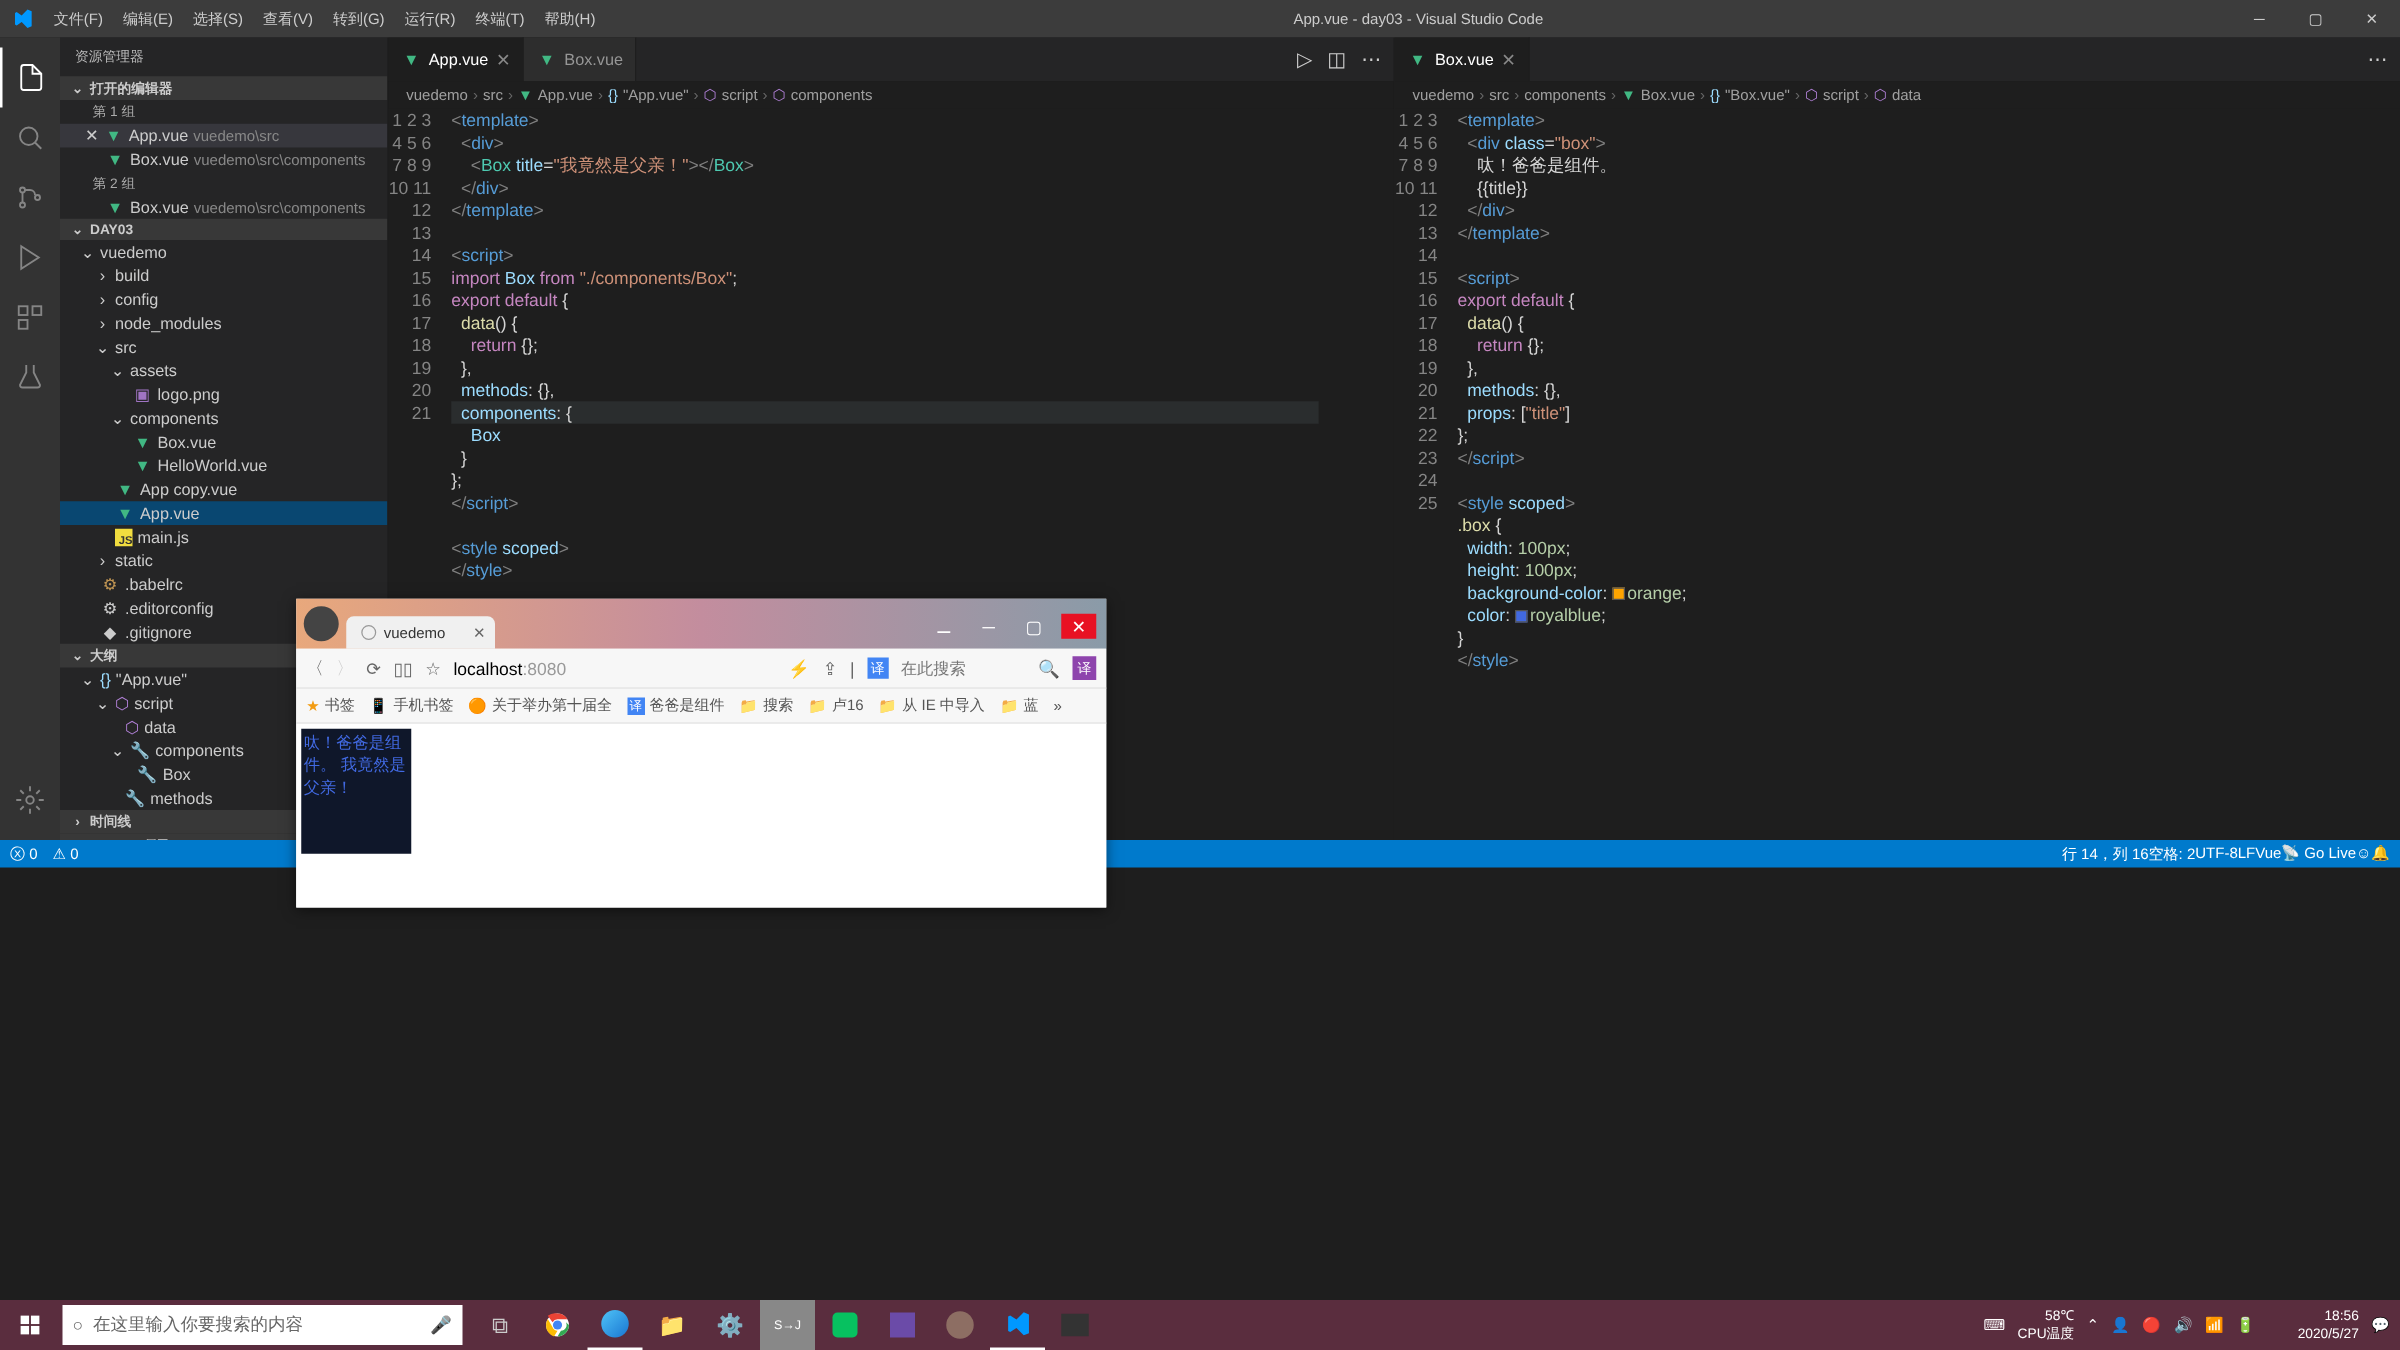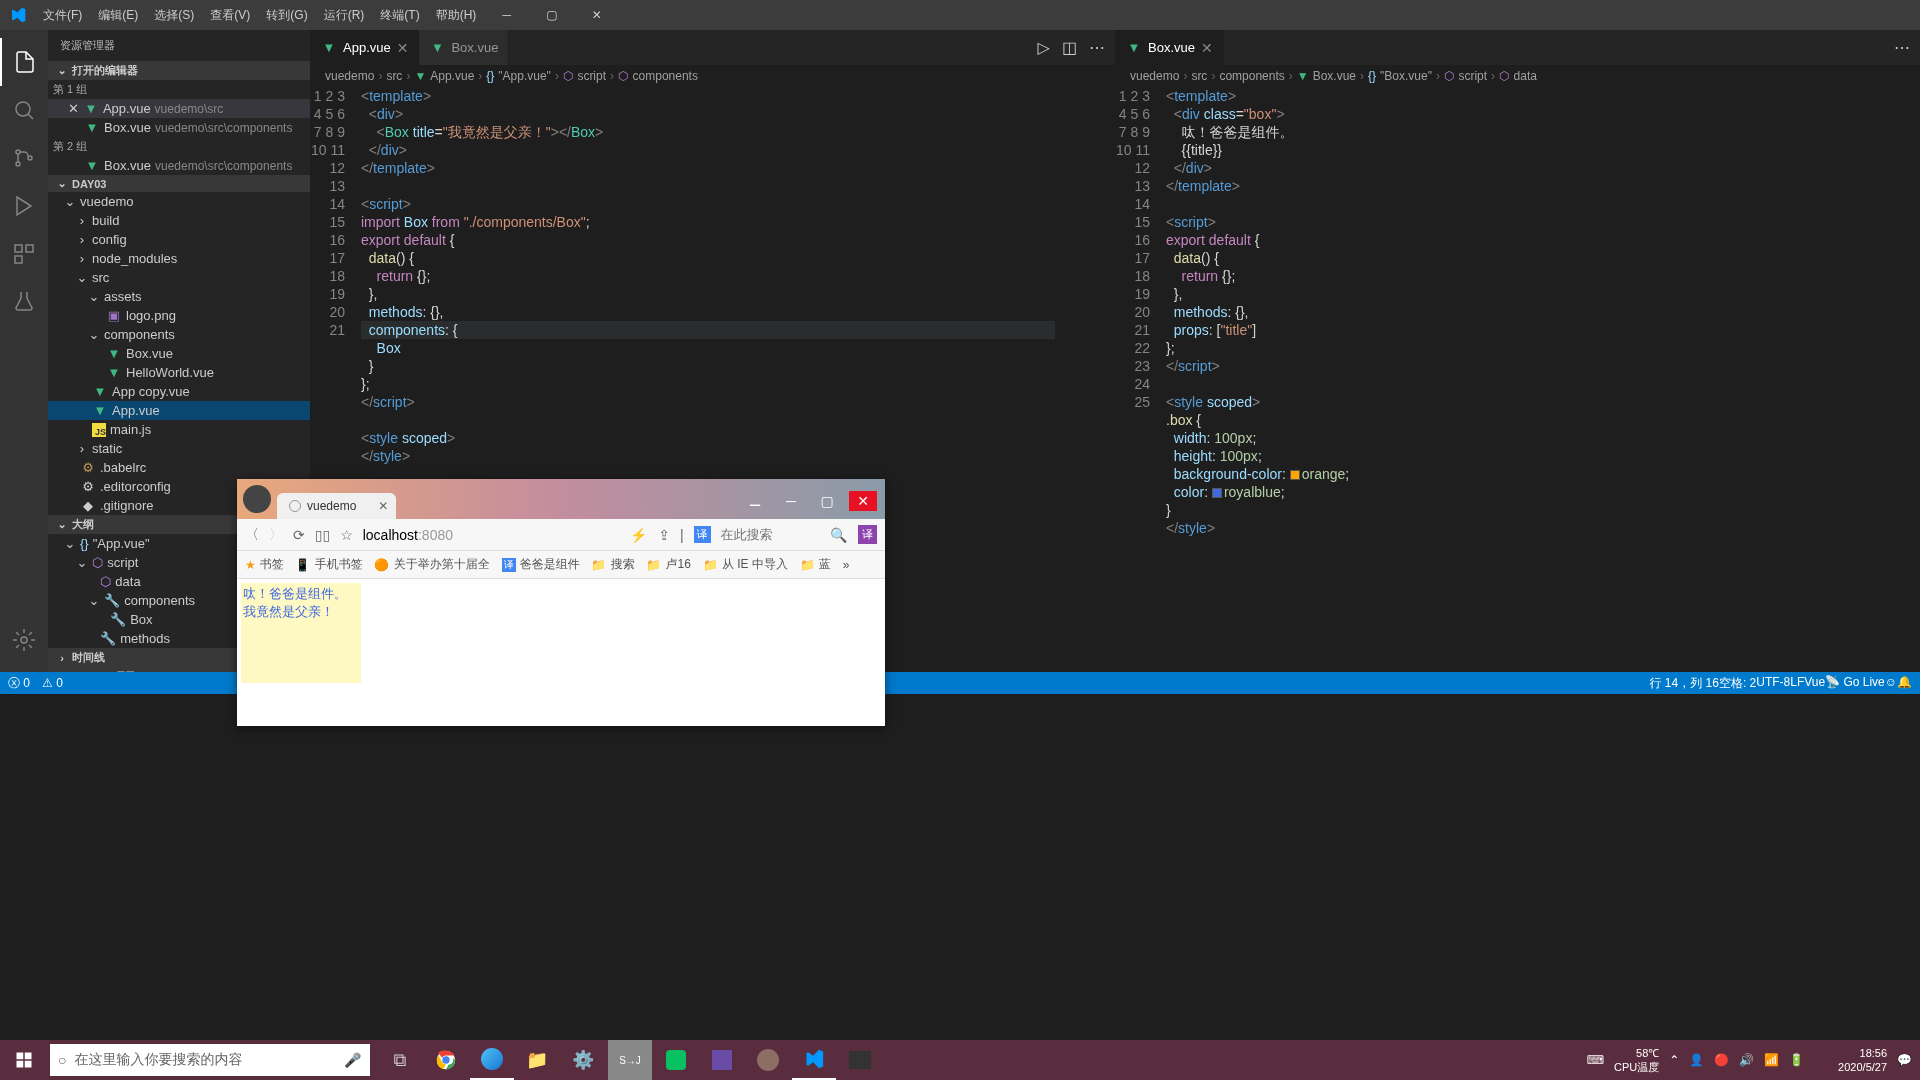--- a/index.html
+++ b/index.html
@@ -117,6 +117,7 @@
     <span>终端(T)</span>
     <span>帮助(H)</span>
   </div>
+  <div class="title">App.vue - day03 - Visual Studio Code</div>
   <div class="controls">
     <div>─</div>
     <div>▢</div>

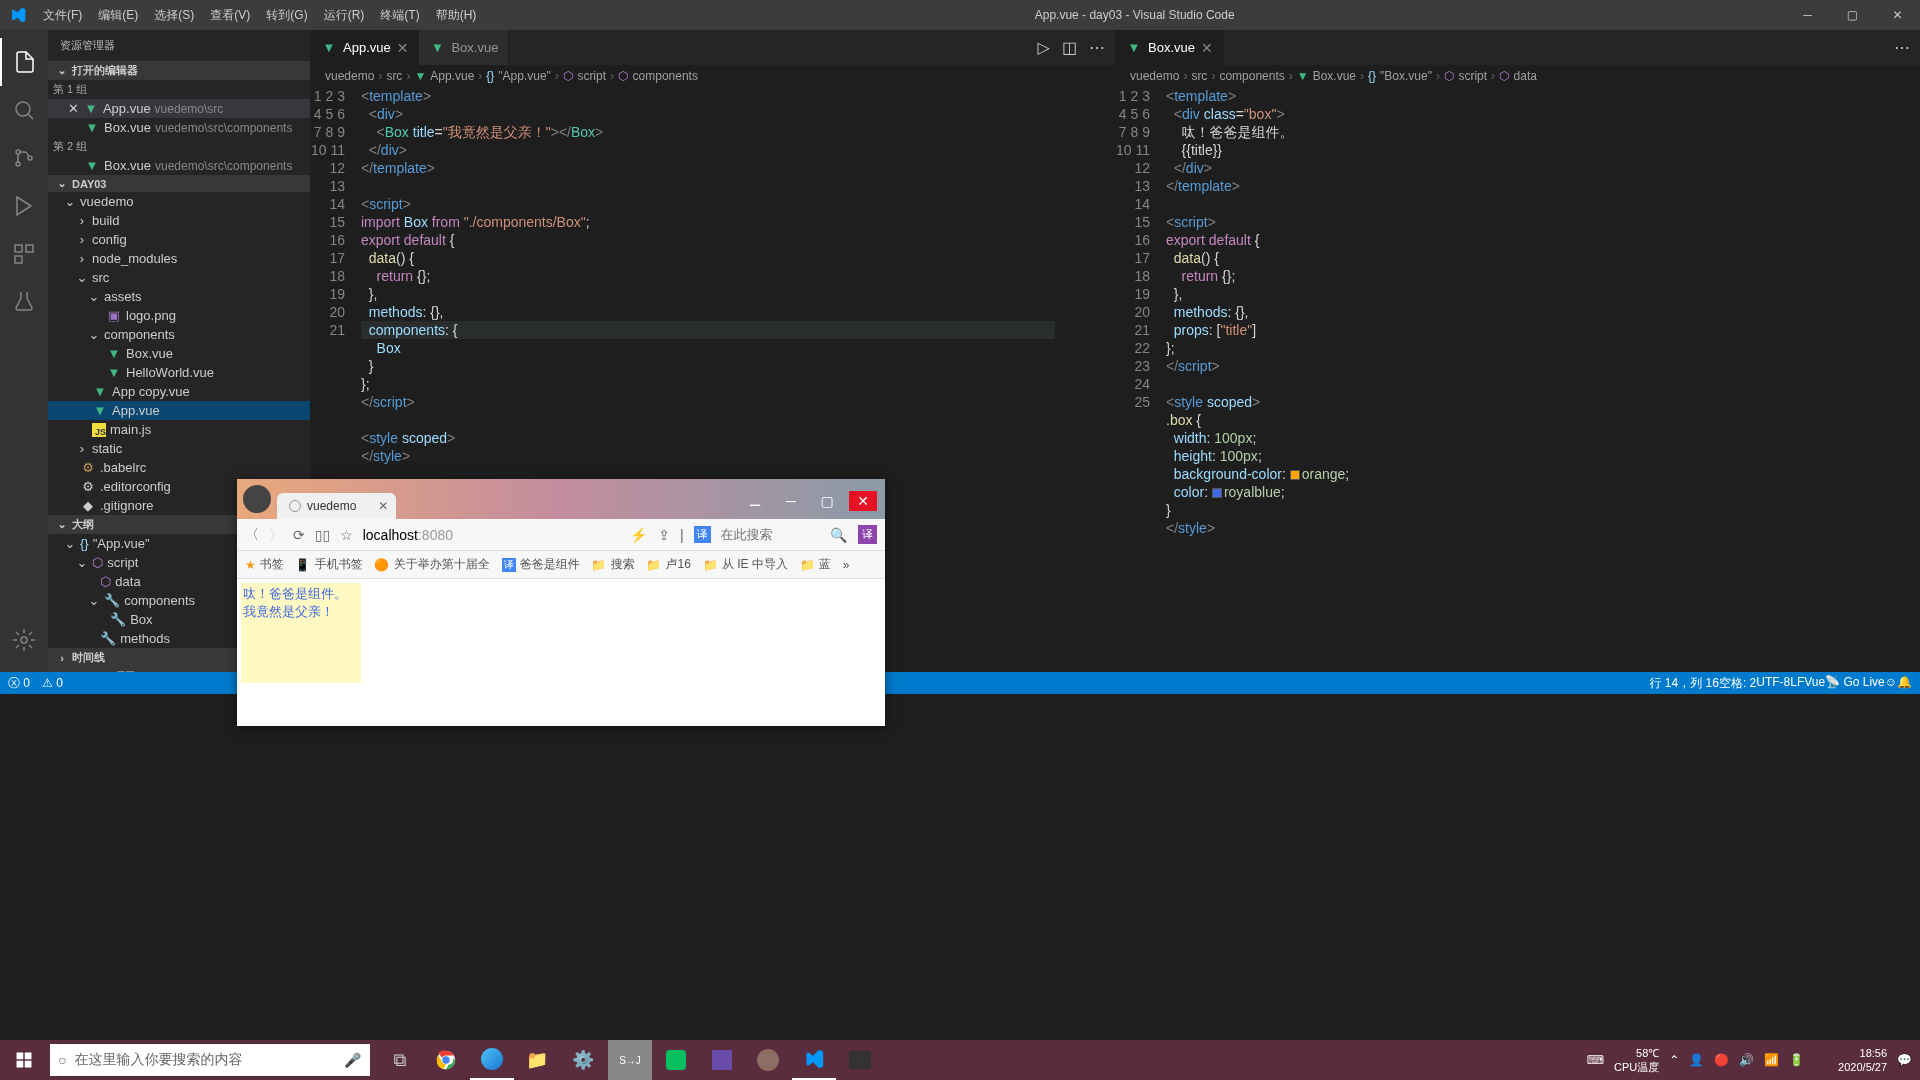--- a/index.html
+++ b/index.html
@@ -27,7 +27,7 @@
 .sidebar { width: 262px; background: #252526; display: flex; flex-direction: column; font-size: 13px; overflow: hidden; }
 .sidebar-title { padding: 8px 12px; font-size: 11px; color: #bbb; text-transform: uppercase; }
 .section-header { padding: 2px 8px; font-size: 11px; font-weight: bold; color: #ccc; display: flex; align-items: center; gap: 4px; background: #383838; }
-.section-sub { padding: 2px 5px; font-size: 11px; color: #aaa; }
+.section-sub { padding: 2px 26px; font-size: 11px; color: #aaa; }
 .tree-item { padding: 2px 8px; display: flex; align-items: center; gap: 4px; color: #ccc; font-size: 13px; white-space: nowrap; }
 .tree-item.selected { background: #37373d; }
 .tree-item.active { background: #094771; }

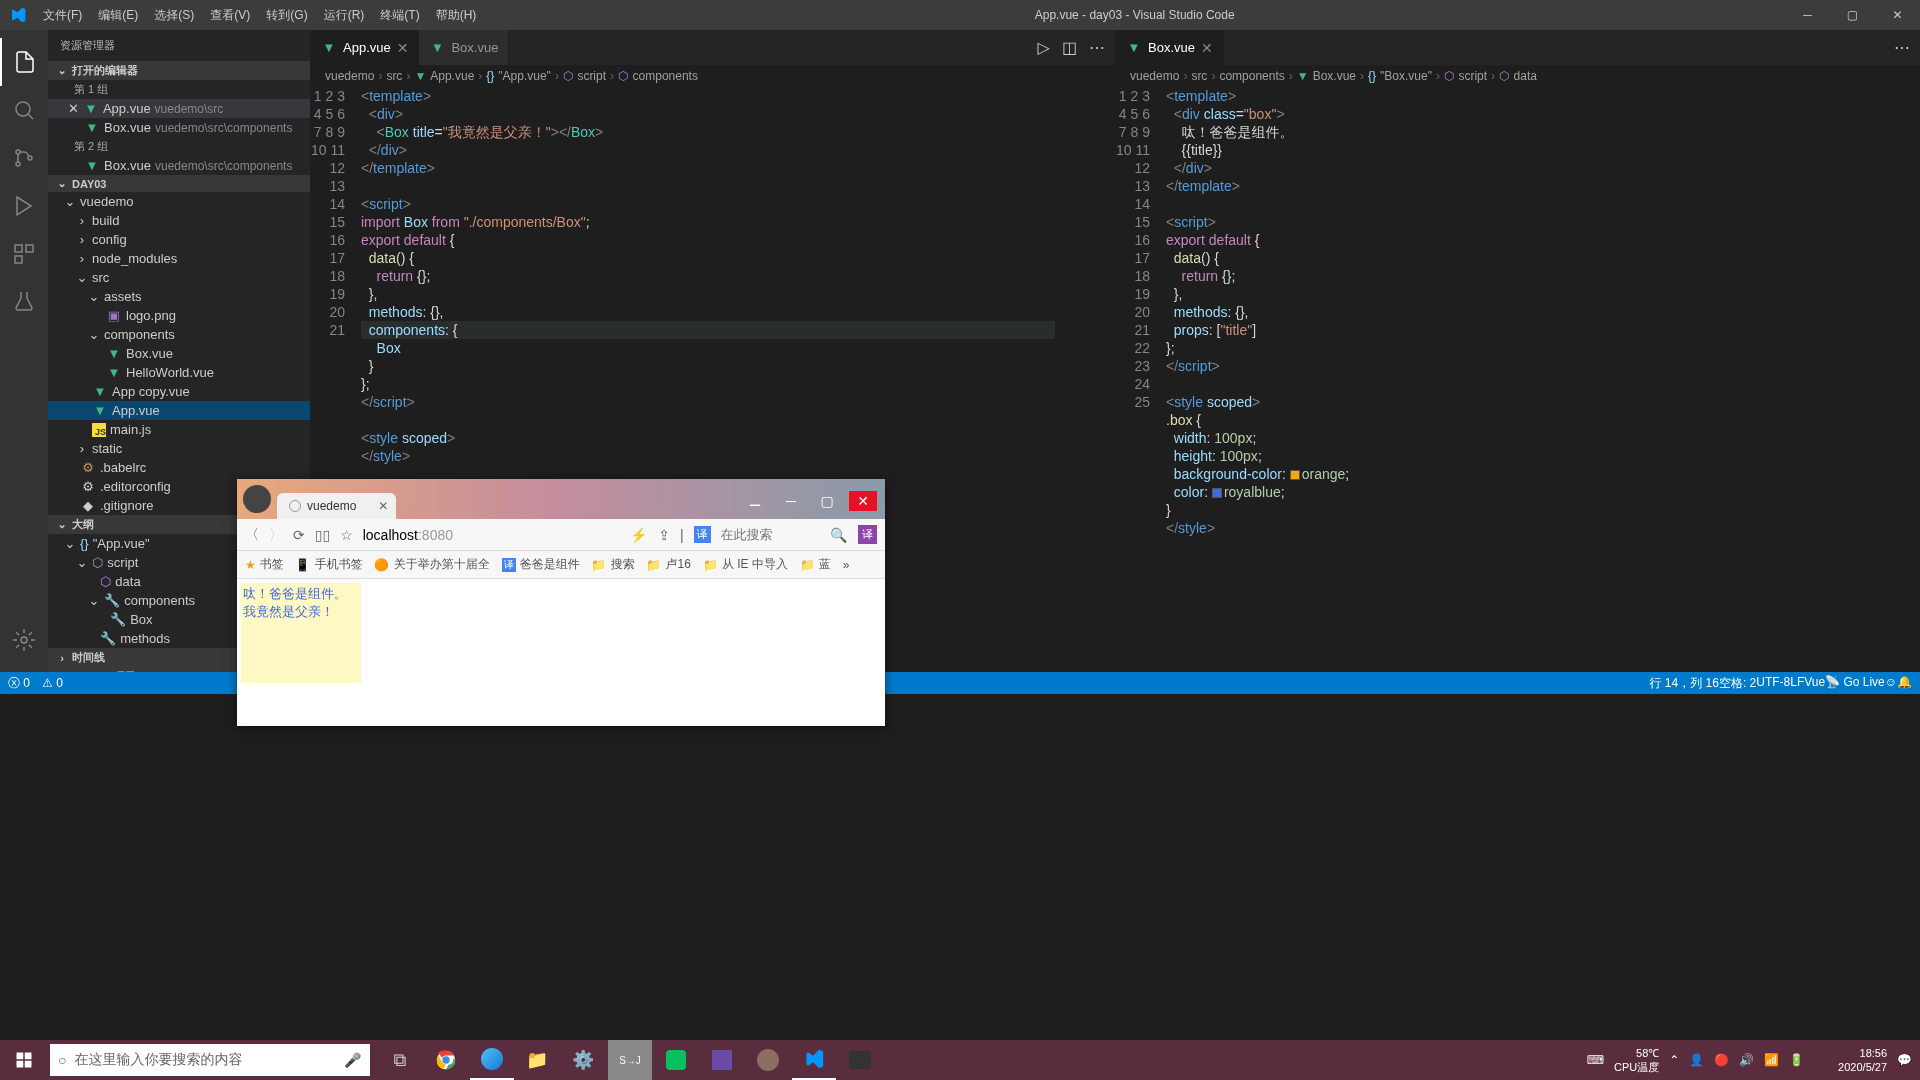--- a/index.html
+++ b/index.html
@@ -80,7 +80,7 @@
 .browser-bookmarks { height: 28px; background: #f7f7f7; border-bottom: 1px solid #ddd; display: flex; align-items: center; gap: 12px; padding: 0 8px; font-size: 12px; color: #555; }
 .browser-bookmarks .bm { display: flex; align-items: center; gap: 4px; }
 .browser-content { flex: 1; background: #fff; padding: 4px; }
-.box-preview { width: 120px; height: 100px; background: #fef9c3; color: royalblue; font-size: 13px; padding: 2px; }
+.box-preview { width: 88px; height: 100px; background: #0f172a; color: royalblue; font-size: 13px; padding: 2px; }
 
 
 .statusbar { height: 22px; background: #007acc; color: #fff; display: flex; align-items: center; font-size: 12px; padding: 0 8px; gap: 12px; }

